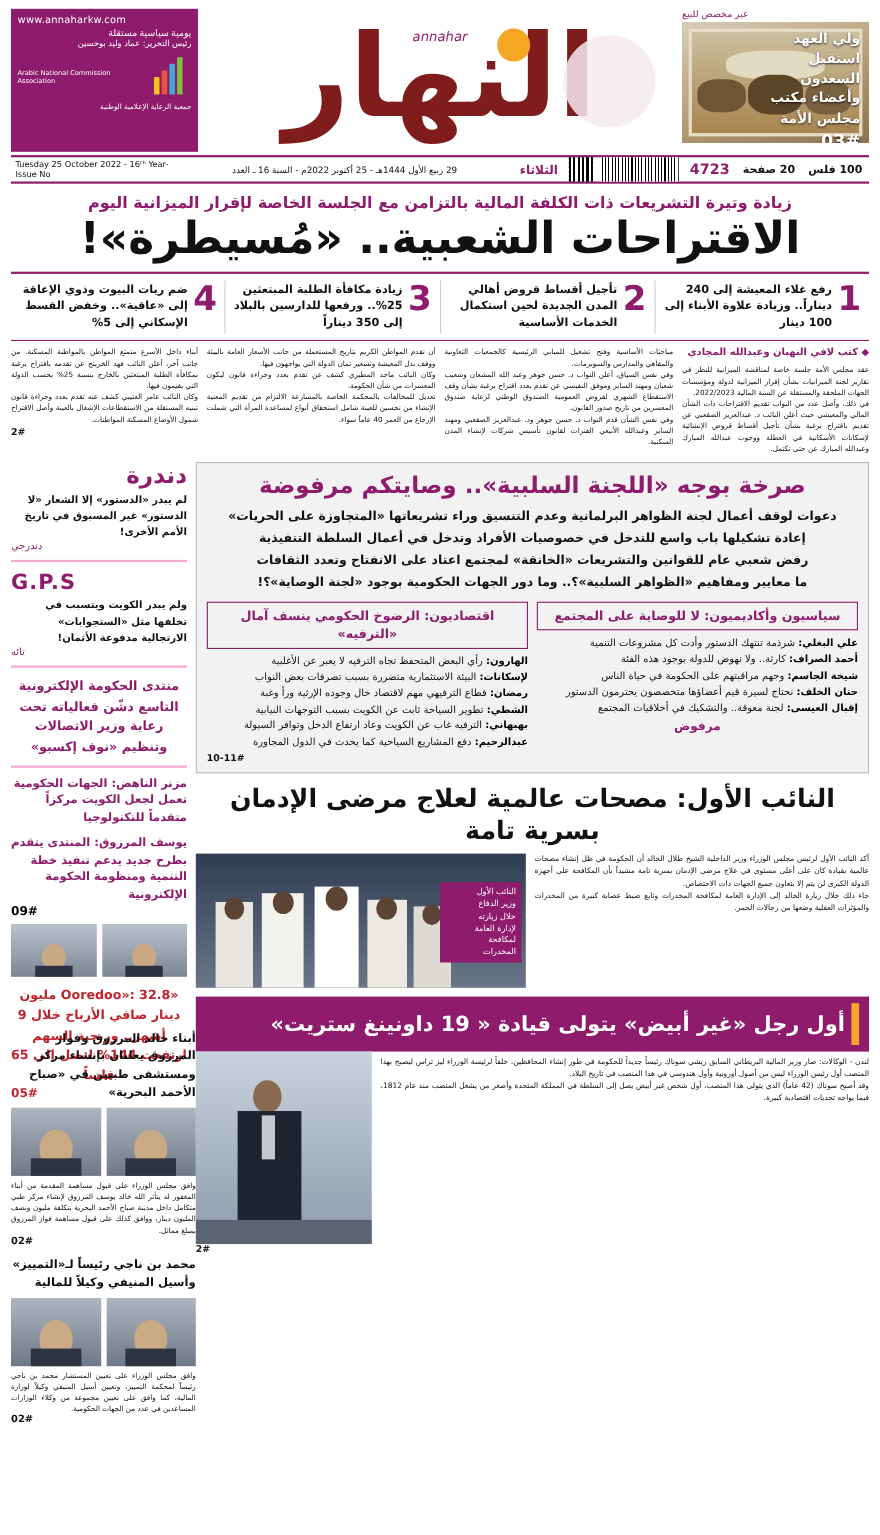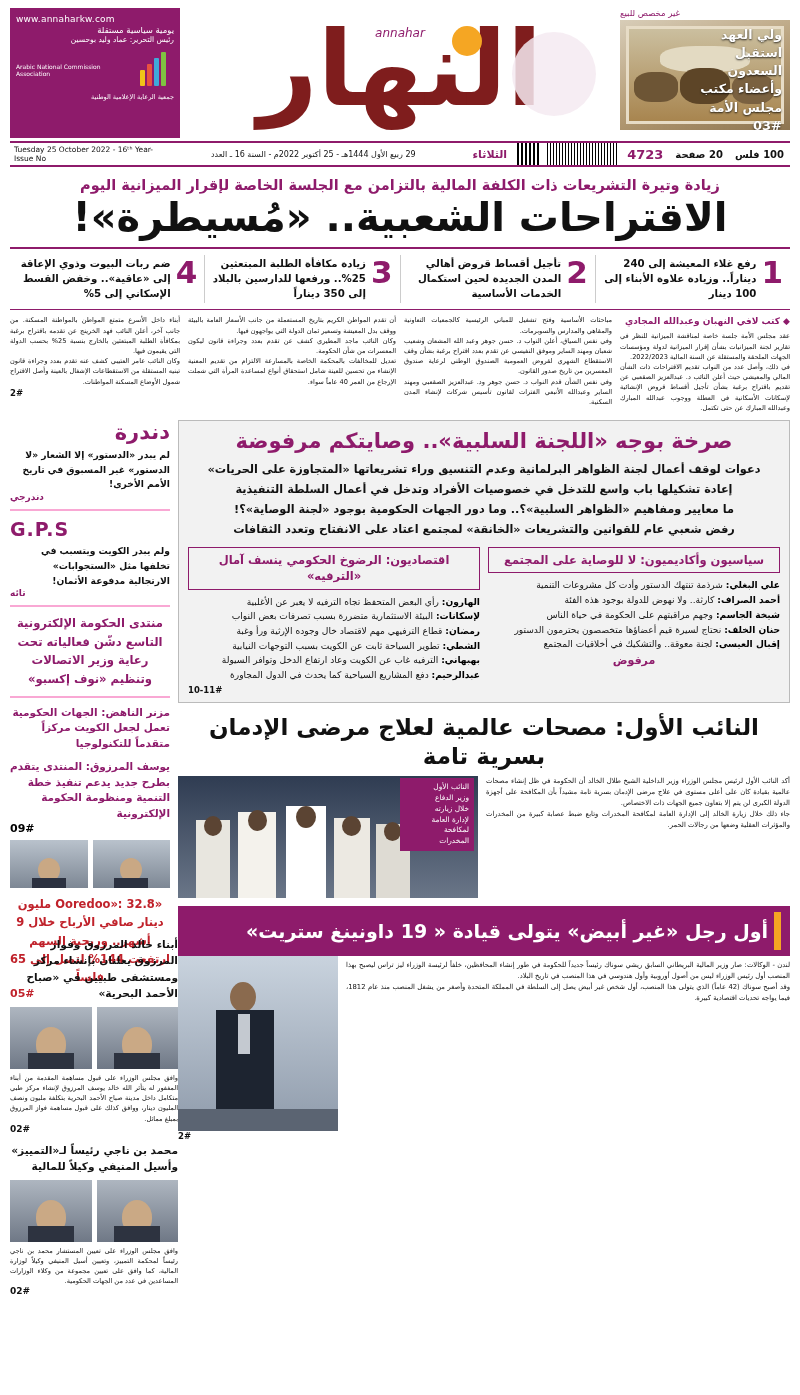--- a/index.html
+++ b/index.html
@@ -20,7 +20,7 @@
     padding:6px 6px 2px 6px; display:flex; flex-direction:column; justify-content:flex-start;
   }
   .mast-site { font-size:9px; text-align:left; letter-spacing:.2px; direction:ltr; }
-  .mast-tag1 { font-size:8.5px; text-align:right; margin-top:1px; }
+  .mast-tag1 { font-size:8.5px; text-align:right; margin-top:1px;font-family:Liberation Serif, serif; }
   .mast-tag2 { font-size:7.5px; text-align:right; }
   .mast-logo-row { display:flex; align-items:center; gap:4px; margin-top:6px; }
   .assoc-logo { width:40px; height:40px; position:relative; }

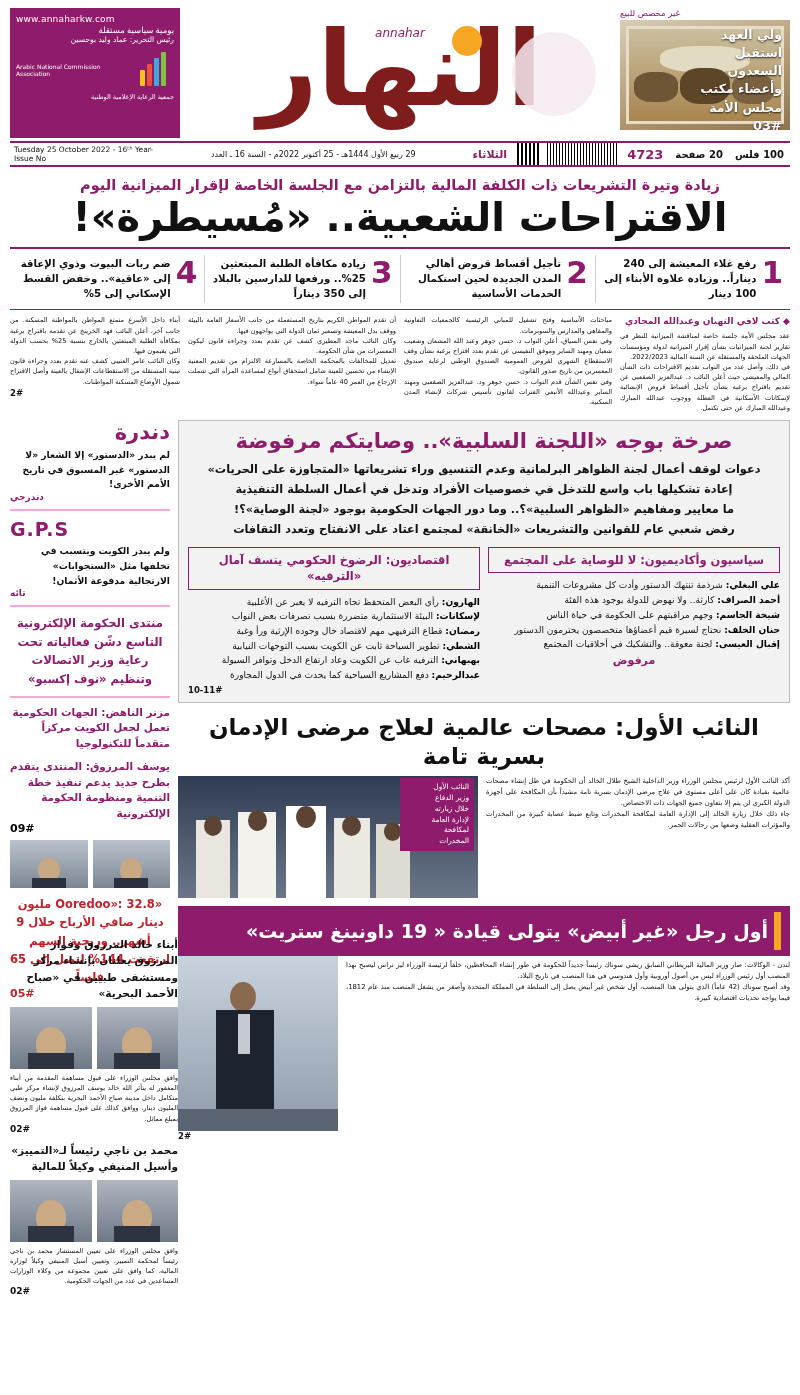--- a/index.html
+++ b/index.html
@@ -50,7 +50,7 @@
   .mp3{ left:112px; top:54px; width:42px; height:30px; background:#7a6140;}
   .mp4{ left:40px; top:26px; width:90px; height:26px; background:#e3dac2; border-radius:8px;}
   .mast-overlay { position:absolute; inset:0; padding:6px 8px; color:#fff; font-size:12.5px; font-weight:bold; text-shadow:0 1px 2px rgba(0,0,0,.8); line-height:1.45;}
-  .mast-overlay .pg { font-size:13px; }
+  .mast-overlay .pg { font-size:16px; }
 
   
   .dateline { display:flex; align-items:center; height:26px; border-top:2px solid #8e1b6b; border-bottom:2px solid #8e1b6b; margin-top:3px; }

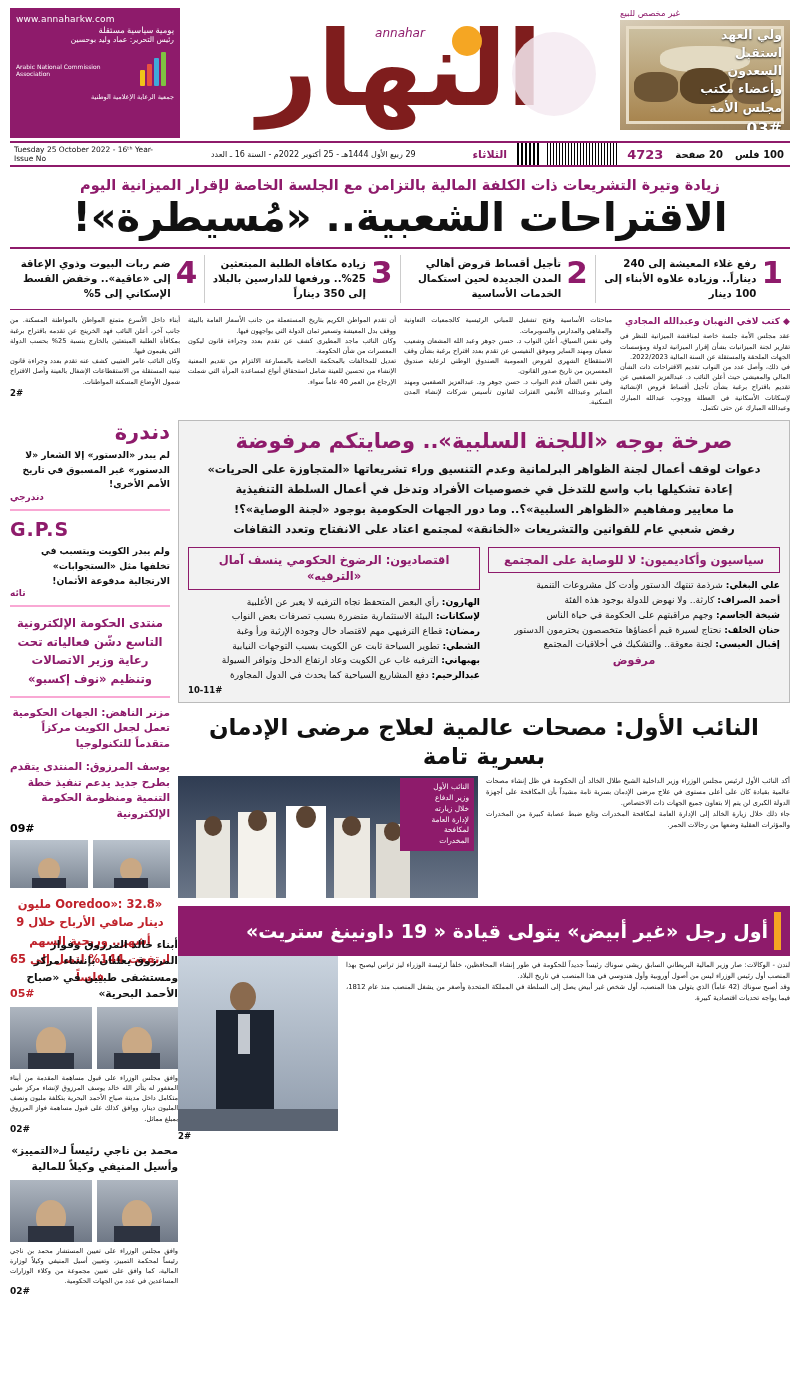--- a/index.html
+++ b/index.html
@@ -122,7 +122,7 @@
   .side-title { font-size:21px; font-weight:bold; color:#8e1b6b; }
   .side-title.gps { font-size:19px; letter-spacing:1px; direction:ltr; }
   .side-text { font-size:9.2px; line-height:1.6; margin-top:4px; font-weight:bold;}
-  .side-sign { font-size:9px; color:#8e1b6b; text-align:left; font-weight:bold;}
+  .side-sign { font-size:9px; color:#8e1b6b; text-align:left; font-weight:normal;}
   .side-promo { font-size:11.6px; font-weight:bold; color:#8e1b6b; line-height:1.6; text-align:center; }
   .side-item { margin-top:7px; }
   .side-item .h { font-size:10.5px; font-weight:bold; color:#8e1b6b; line-height:1.5;}

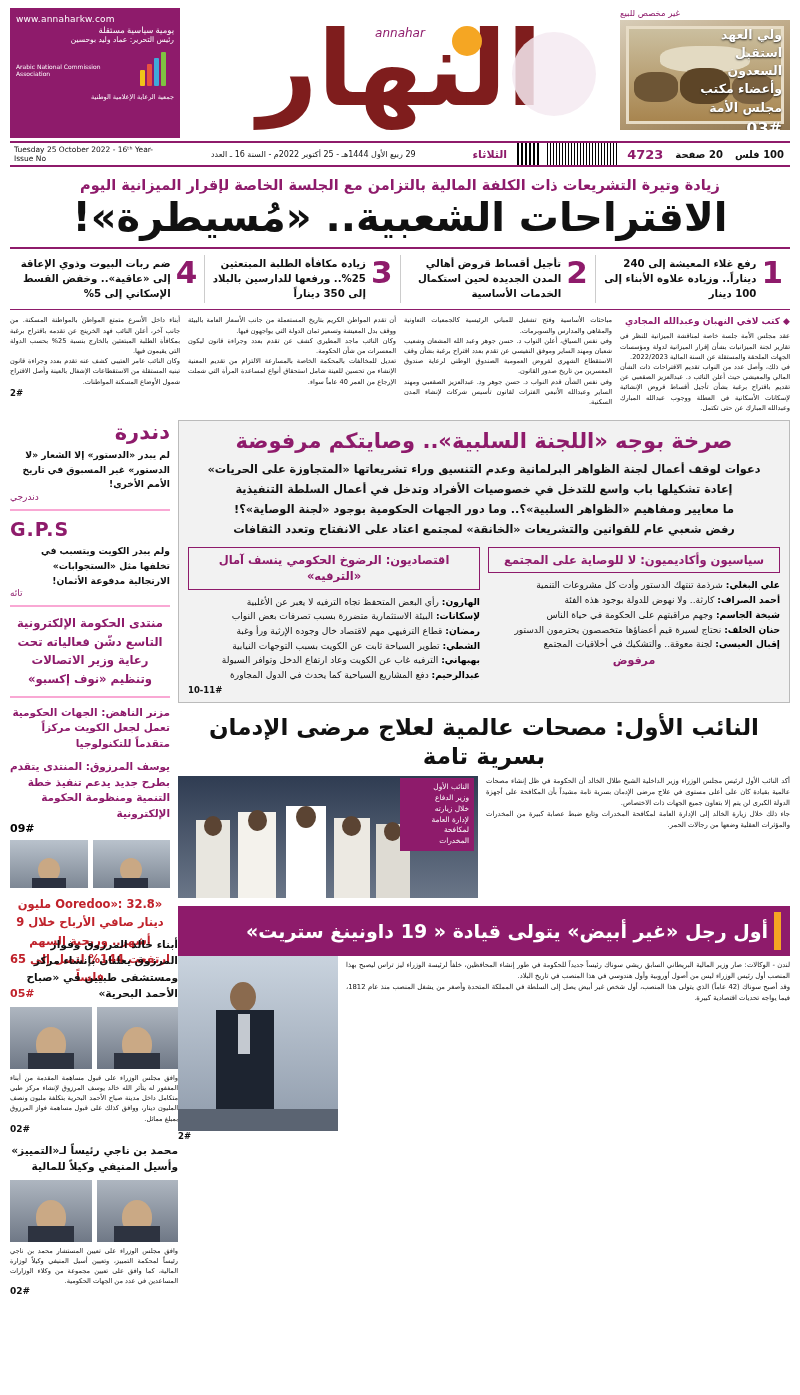--- a/index.html
+++ b/index.html
@@ -259,8 +259,8 @@
         <div class="shout-lines">
           <div>دعوات لوقف أعمال لجنة الظواهر البرلمانية وعدم التنسيق وراء تشريعاتها «المتجاوزة على الحريات»</div>
           <div>إعادة تشكيلها باب واسع للتدخل في خصوصيات الأفراد وتدخل في أعمال السلطة التنفيذية</div>
+          <div>رفض شعبي عام للقوانين والتشريعات «الخانقة» لمجتمع اعتاد على الانفتاح وتعدد الثقافات</div>
           <div>ما معايير ومفاهيم «الظواهر السلبية»؟.. وما دور الجهات الحكومية بوجود «لجنة الوصاية»؟!</div>
-          <div>رفض شعبي عام للقوانين والتشريعات «الخانقة» لمجتمع اعتاد على الانفتاح وتعدد الثقافات</div>
         </div>
 
         <div class="two-boxes">

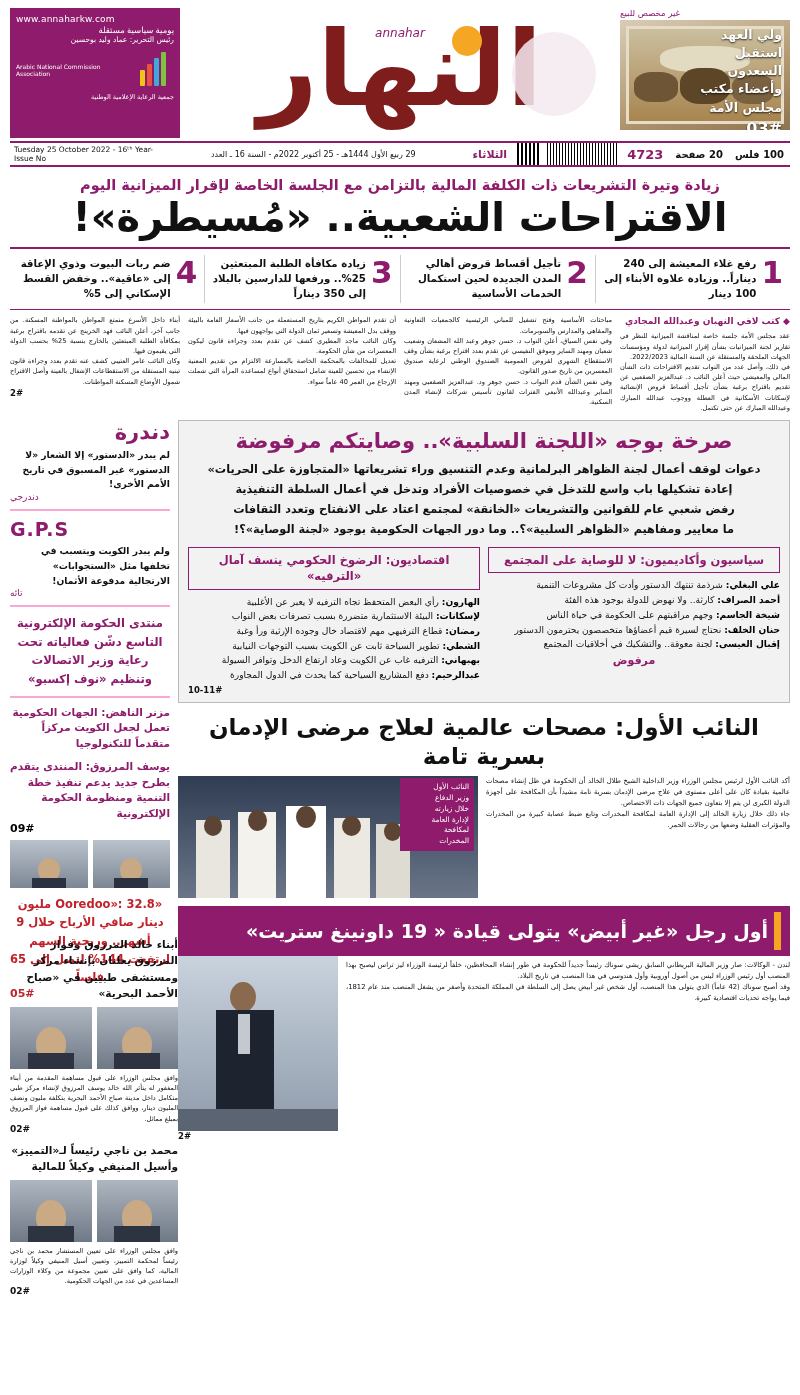--- a/index.html
+++ b/index.html
@@ -106,7 +106,7 @@
   .story2-photo { width:300px; height:122px; position:relative; background:linear-gradient(180deg,#2f3c52,#6a7688); overflow:hidden;}
   .fig { position:absolute; bottom:0; background:#f3f3ef; }
   .head-d { position:absolute; border-radius:50%; background:#5b4433; }
-  .callout { position:absolute; right:4px; top:2px; width:74px; background:#8e1b6b; color:#fff; font-size:7.4px; line-height:1.45; padding:4px 5px; }
+  .callout { position:absolute; right:4px; top:26px; width:74px; background:#8e1b6b; color:#fff; font-size:7.4px; line-height:1.45; padding:4px 5px; }
   .story2-text { flex:1; font-size:6.8px; line-height:1.6; text-align:justify;}
 
   

